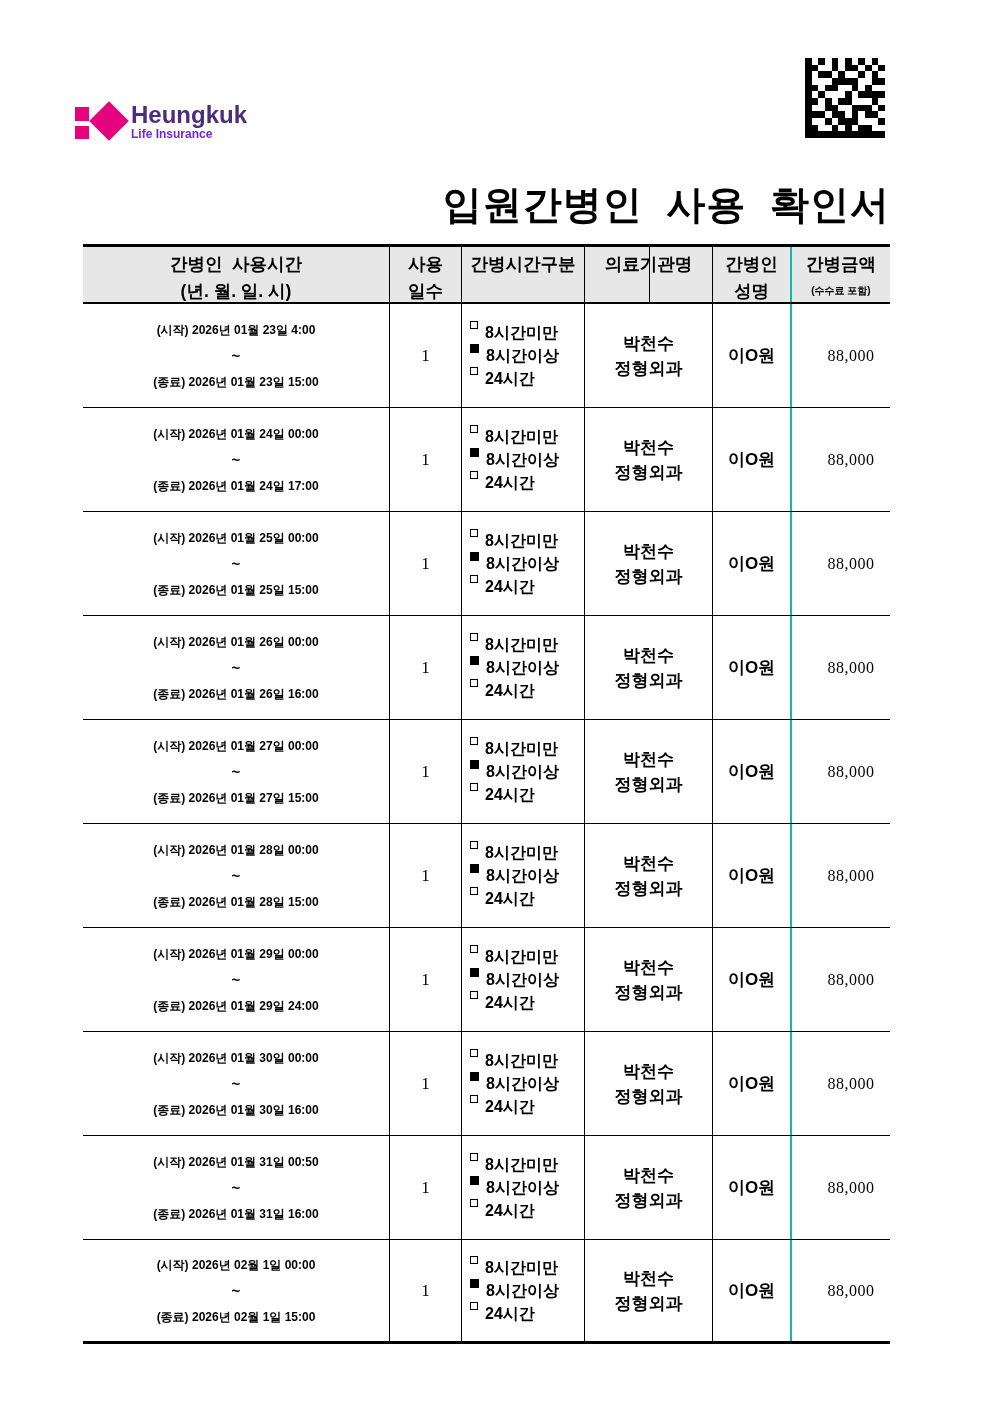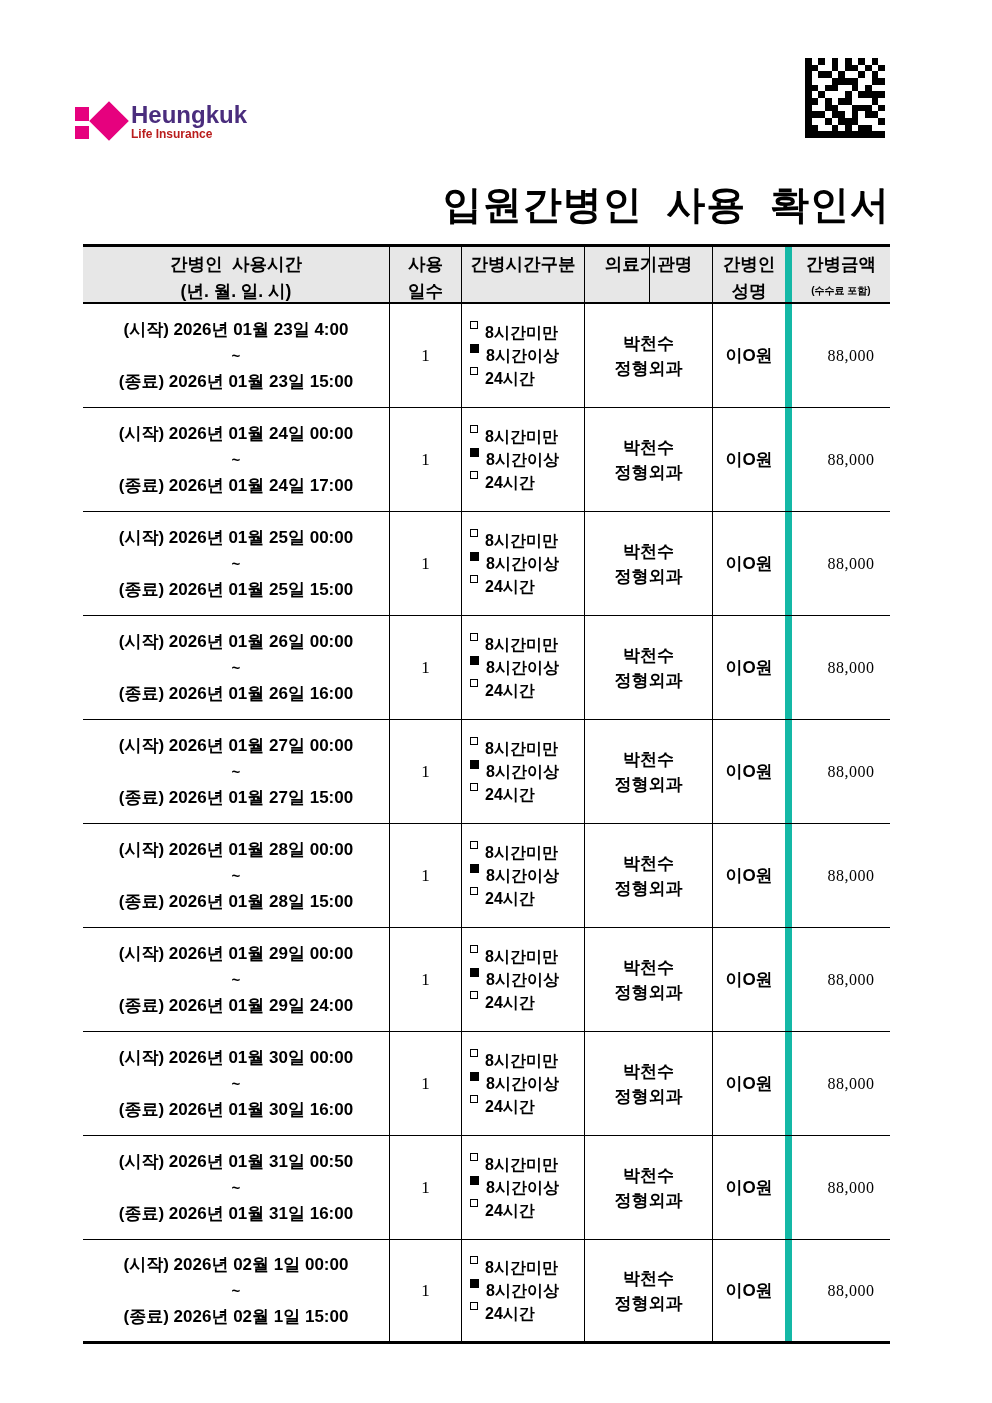--- a/index.html
+++ b/index.html
@@ -73,7 +73,7 @@
     </div>
     <div class="logo-text">
       <div class="logo-brand" style="color: rgb(74, 45, 125);">Heungkuk</div>
-      <div class="logo-sub" style="color: #b91c1c;">Life Insurance</div>
+      <div class="logo-sub" style="color: #6d28d9;">Life Insurance</div>
     </div>
   </div>
 

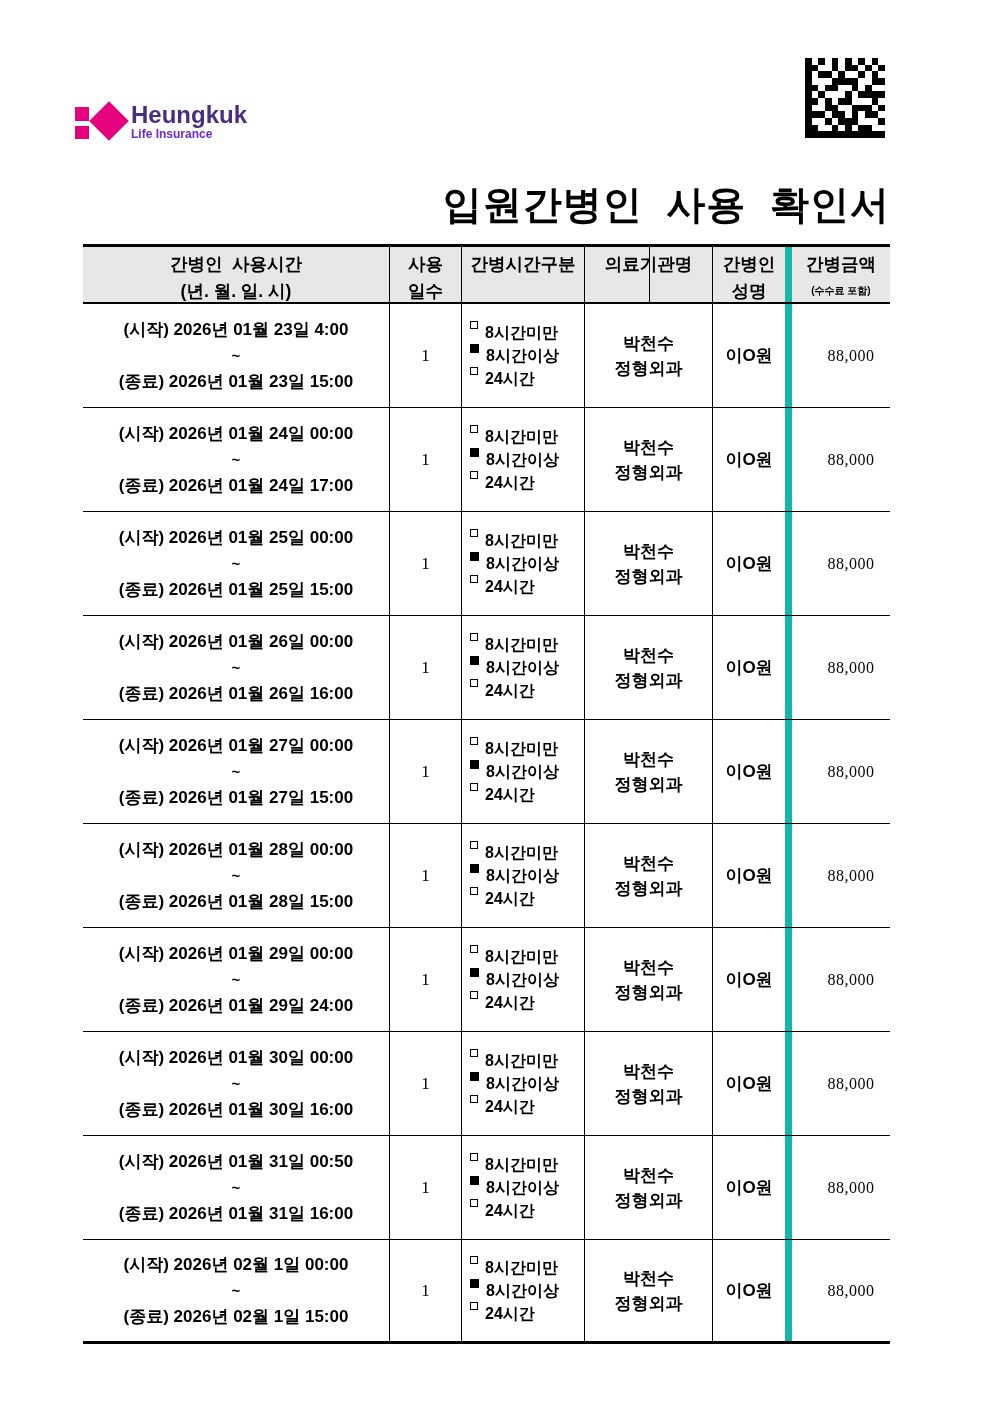--- a/index.html
+++ b/index.html
@@ -38,7 +38,7 @@
   .c2 { width:72px;  border-right:1px solid #000; }
   .c3 { width:123px; border-right:1px solid #000; align-items:flex-start; padding-left:8px; }
   .c4 { width:128px; border-right:1px solid #000; }
-  .c5 { width:79px;  border-right:7px solid #14b8a6; }
+  .c5 { width:79px;  border-right:2px solid #14b8a6; }
   .c6 { width:98px; }
 
   .thead .cell { justify-content:flex-start; padding-top:4px; align-items:center; }

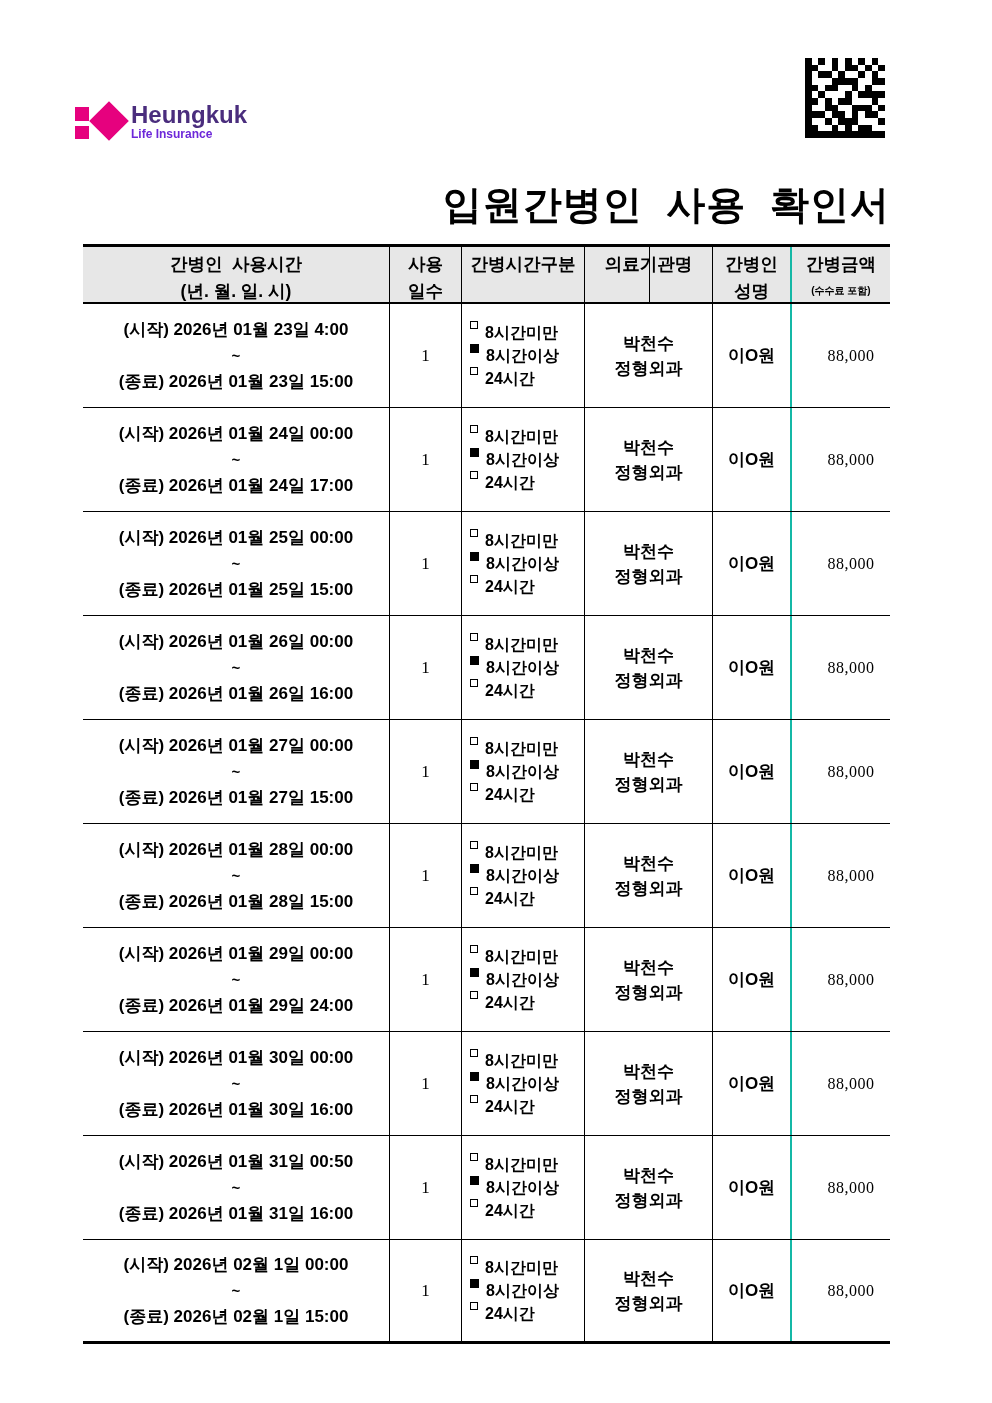--- a/index.html
+++ b/index.html
@@ -48,7 +48,7 @@
   .hline-artifact { position:absolute; left:50%; top:0; bottom:0; width:1px; background:#000; }
   .hcell-line, .hcell-small { position:relative; }
 
-  .dline { font-size:17px; font-weight:600; line-height:26px; white-space:pre; }
+  .dline { font-size:12px; font-weight:600; line-height:26px; white-space:pre; }
   .tilde { font-size:15px; font-weight:600; line-height:26px; }
   .num-serif { font-family:"Liberation Serif", serif; font-size:17px; font-weight:normal; }
   .amount-serif { font-family:"Liberation Serif", serif; font-size:16px; letter-spacing:0.5px;margin-left:20px; }

